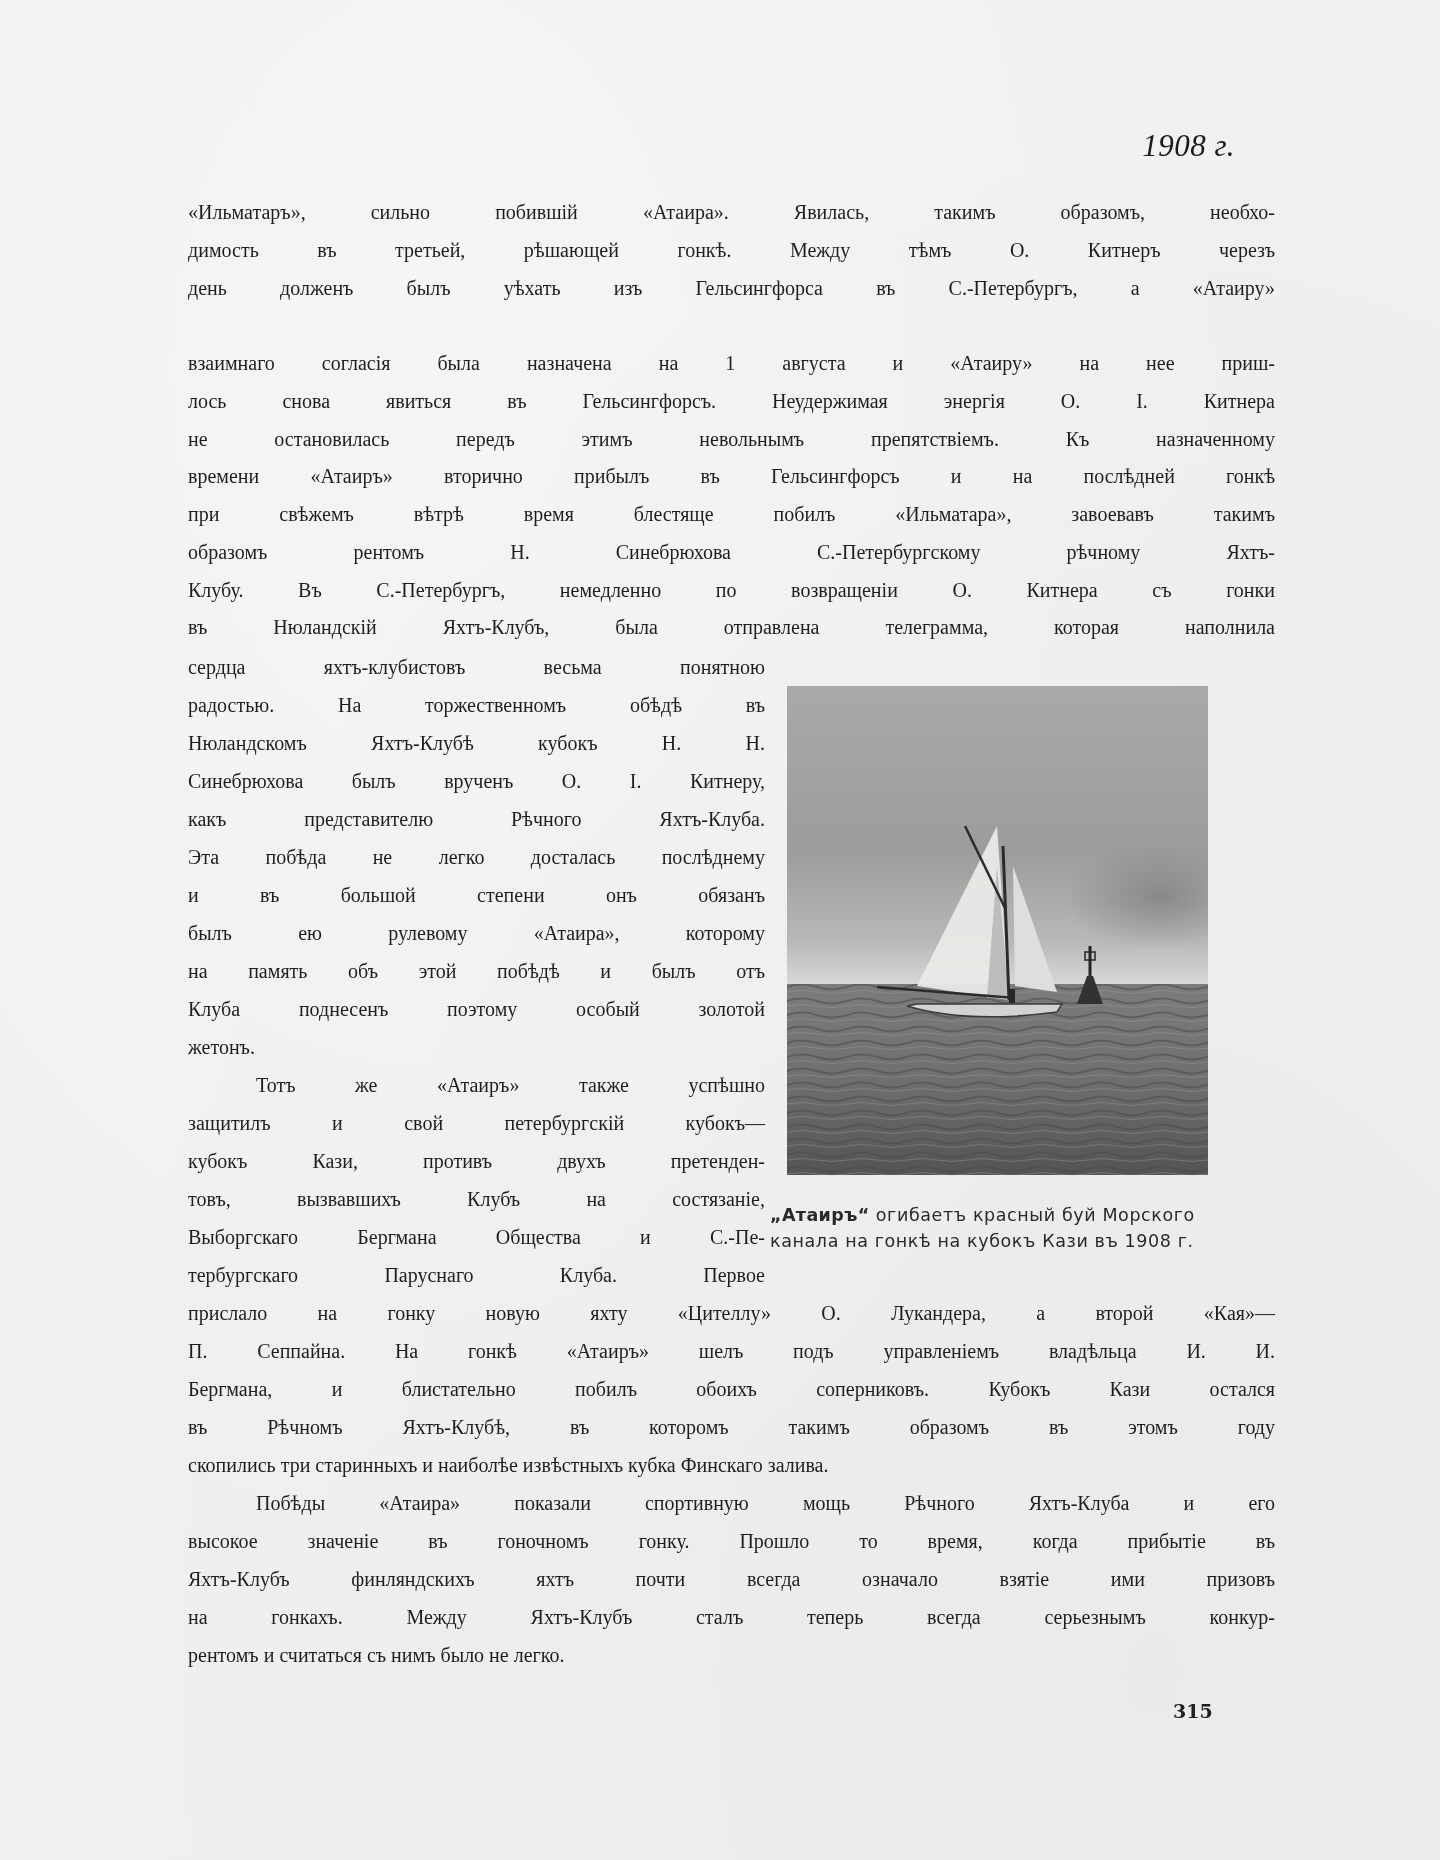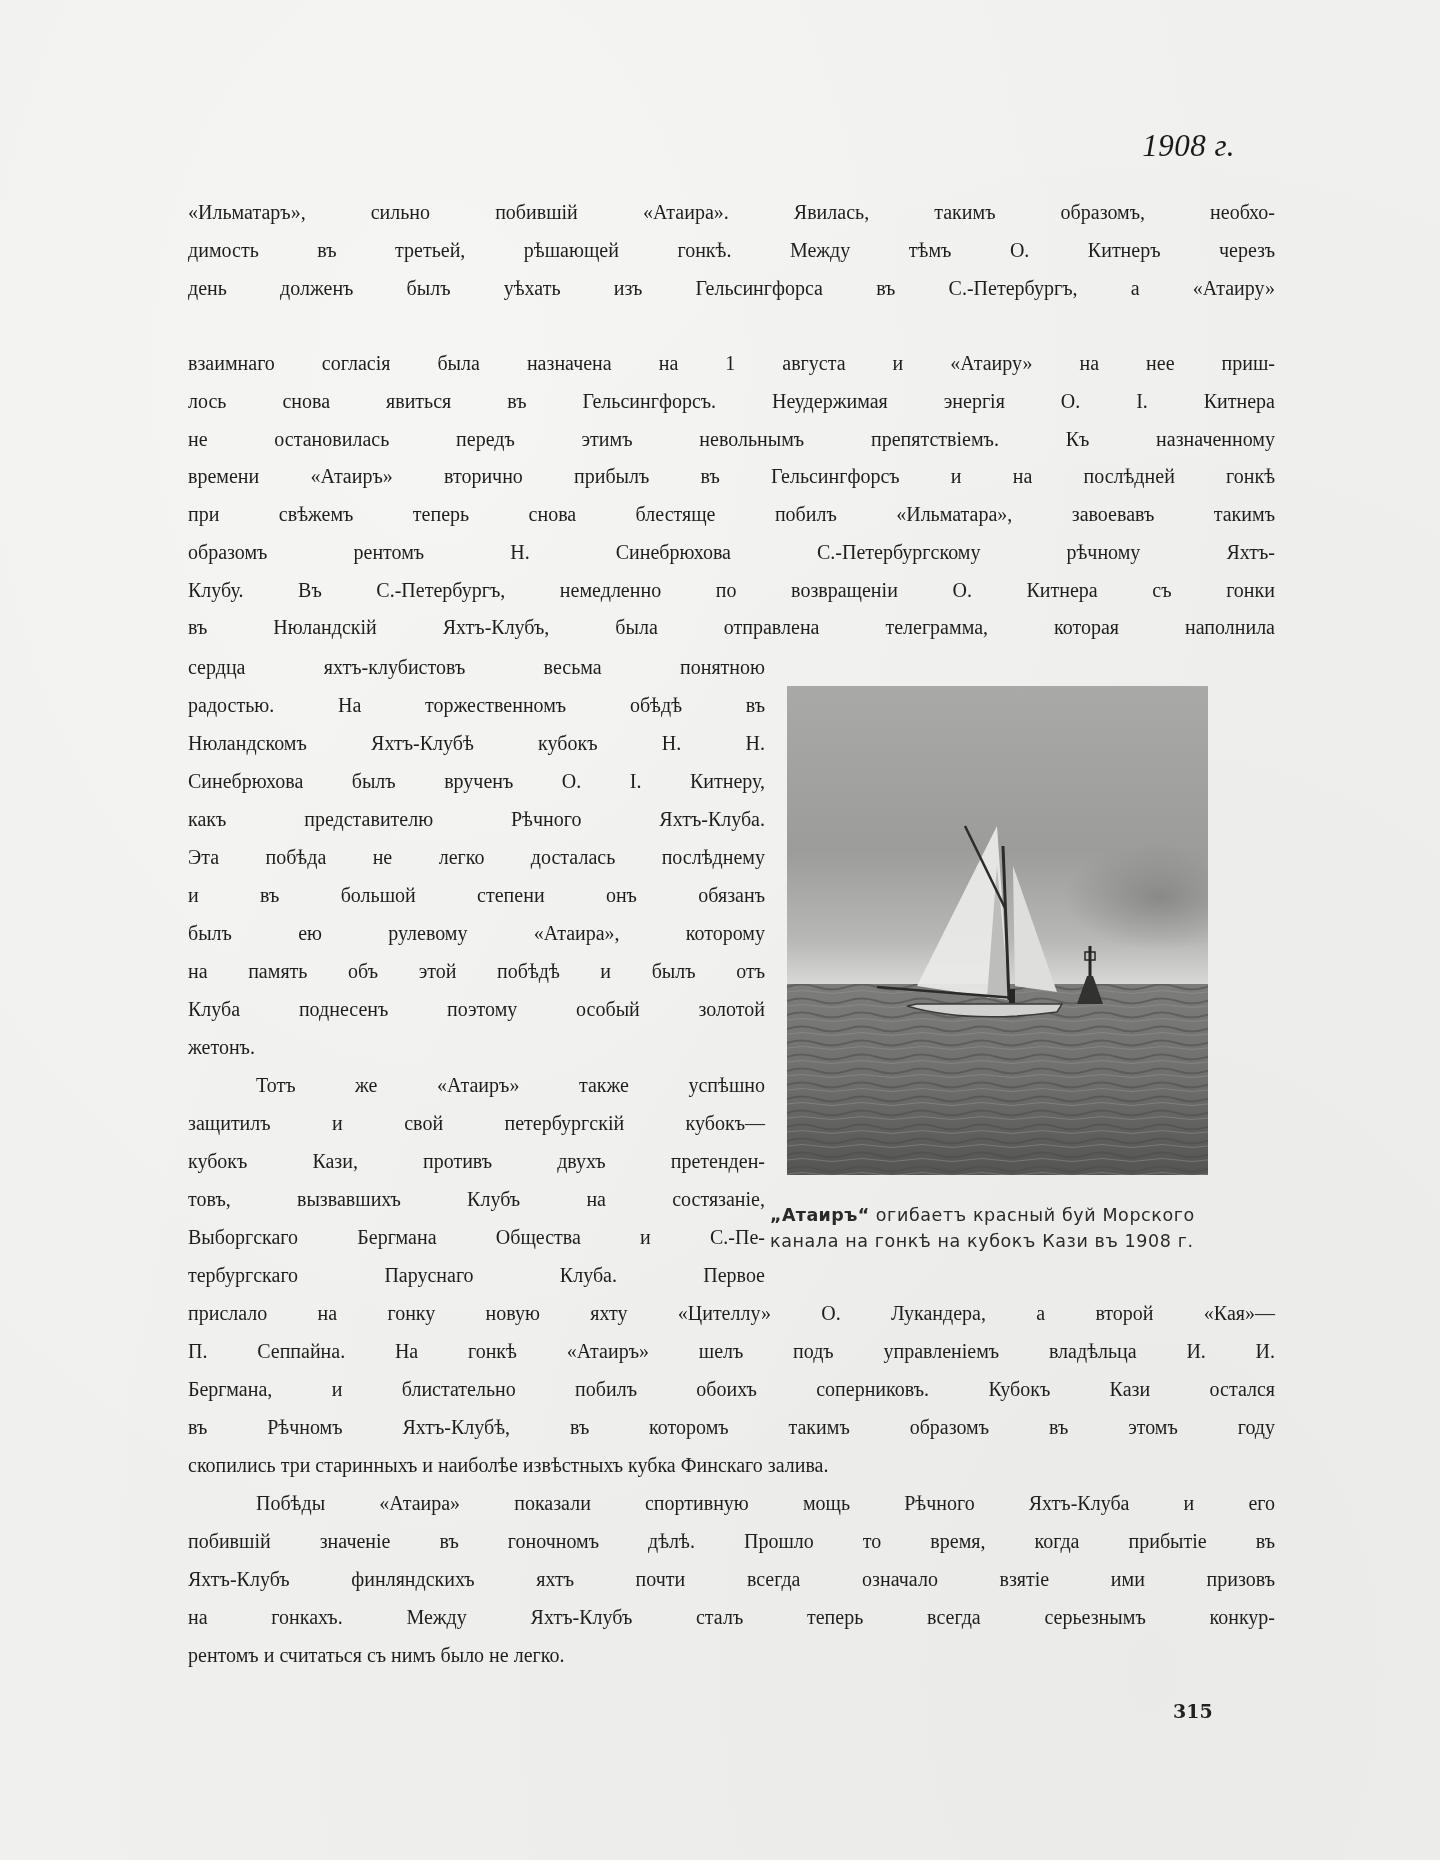--- a/index.html
+++ b/index.html
@@ -100,7 +100,7 @@
   <div class="line full" style="top:382px">лось снова явиться въ Гельсингфорсъ. Неудержимая энергія О. І. Китнера</div>
   <div class="line full" style="top:420px">не остановилась передъ этимъ невольнымъ препятствіемъ. Къ назначенному</div>
   <div class="line full" style="top:457px">времени «Атаиръ» вторично прибылъ въ Гельсингфорсъ и на послѣдней гонкѣ</div>
-  <div class="line full" style="top:495px">при свѣжемъ теперь снова блестяще побилъ «Ильматара», завоевавъ такимъ</div>
+  <div class="line full" style="top:495px">при свѣжемъ вѣтрѣ время блестяще побилъ «Ильматара», завоевавъ такимъ</div>
   <div class="line full" style="top:533px">образомъ рентомъ Н. Синебрюхова С.-Петербургскому рѣчному Яхтъ-</div>
   <div class="line full" style="top:571px">Клубу. Въ С.-Петербургъ, немедленно по возвращеніи О. Китнера съ гонки</div>
   <div class="line full" style="top:608px">въ Нюландскій Яхтъ-Клубъ, была отправлена телеграмма, которая наполнила</div>

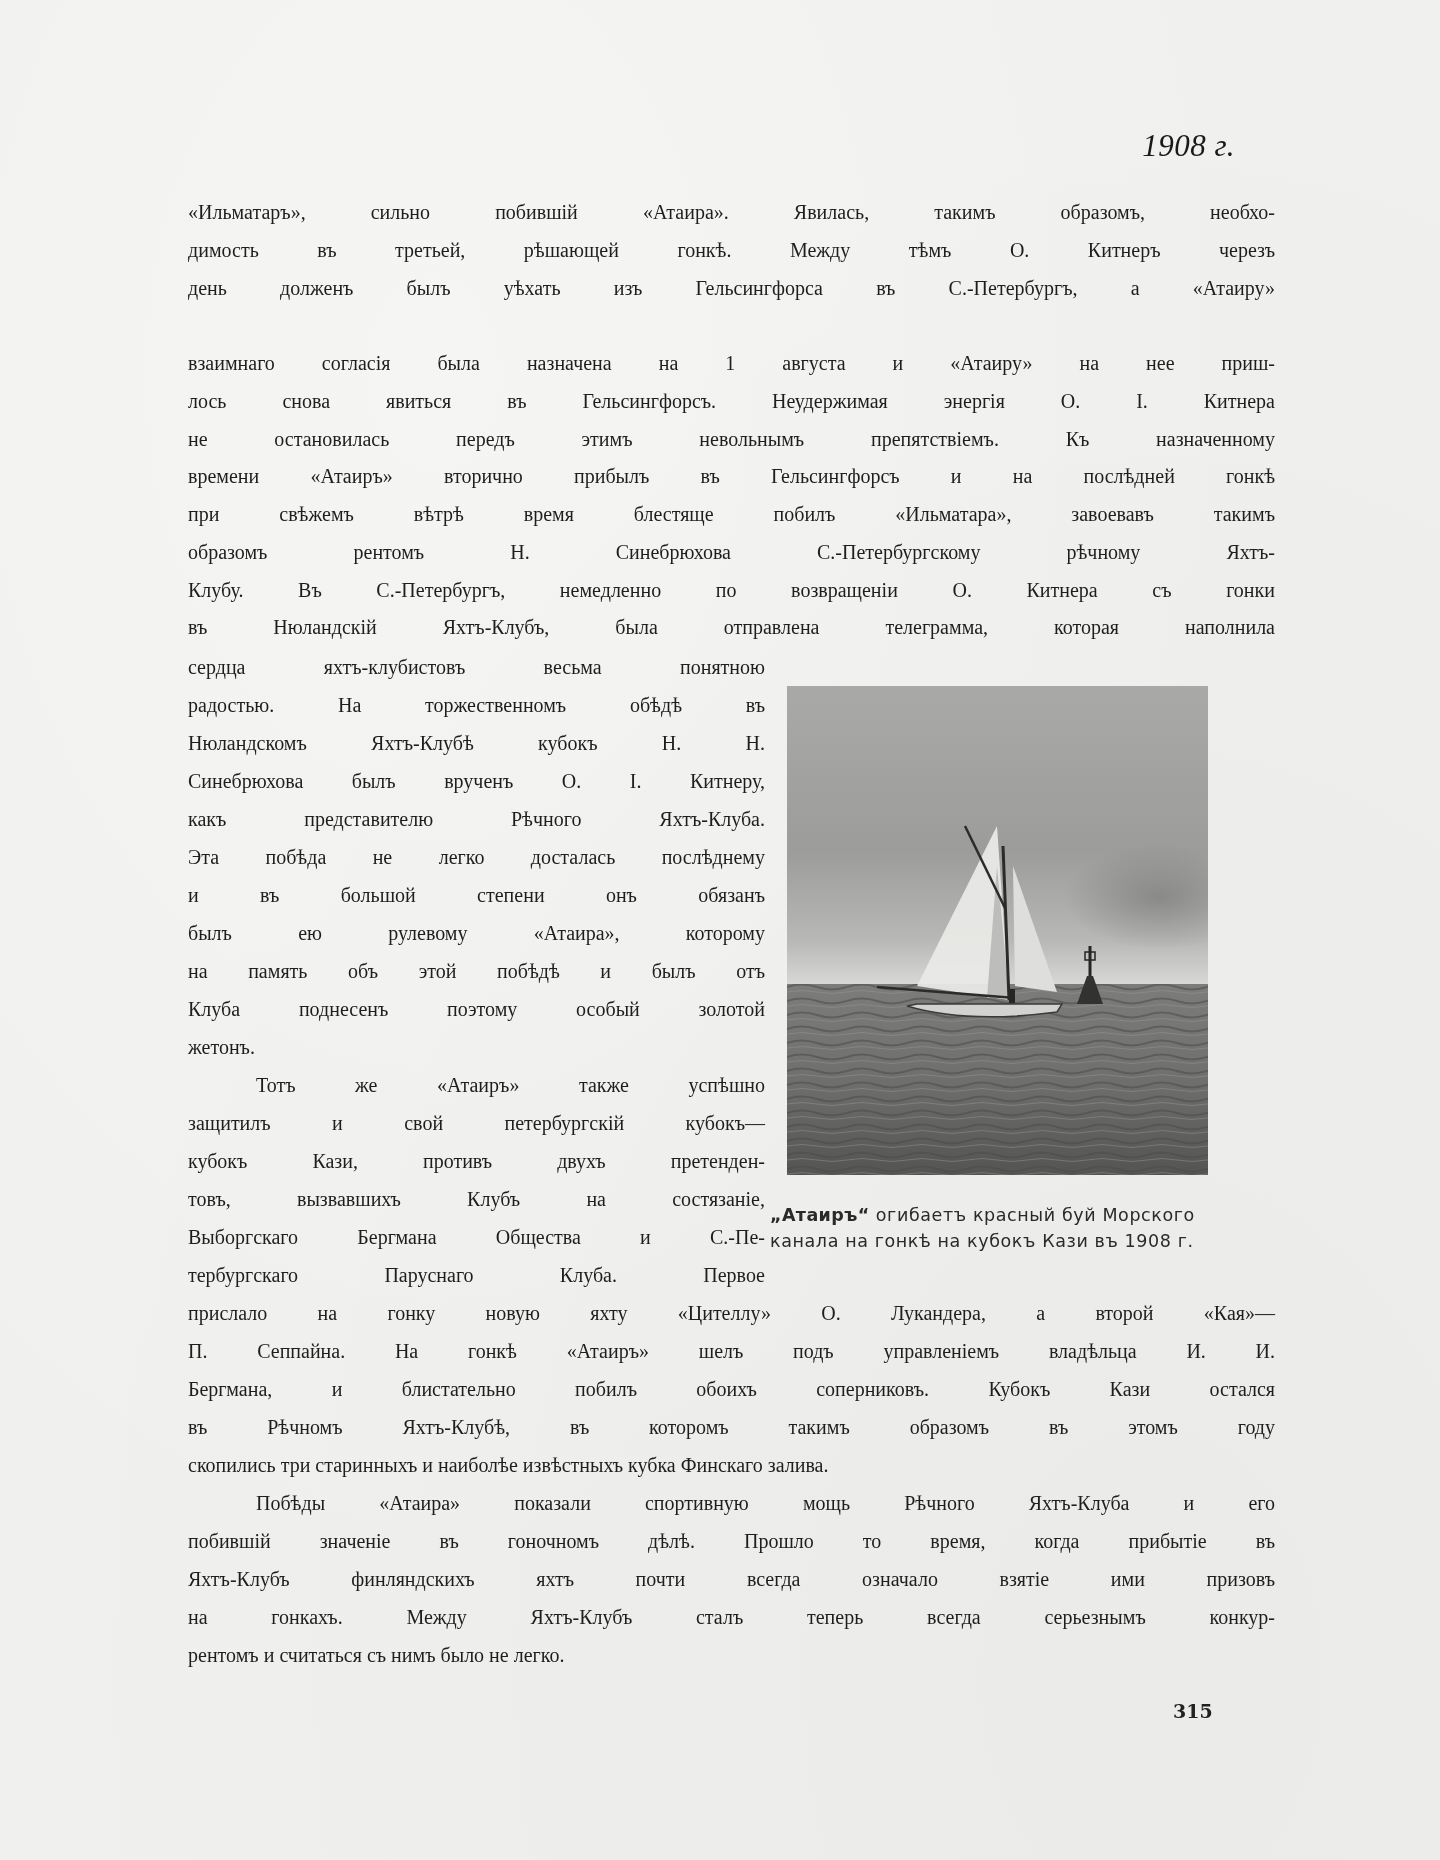--- a/index.html
+++ b/index.html
@@ -129,7 +129,7 @@
   <div class="line full" style="top:1370px">Бергмана, и блистательно побилъ обоихъ соперниковъ. Кубокъ Кази остался</div>
   <div class="line full last" style="top:1446px">скопились три старинныхъ и наиболѣе извѣстныхъ кубка Финскаго залива.</div>
   <div class="line full indent" style="top:1484px">Побѣды «Атаира» показали спортивную мощь Рѣчного Яхтъ-Клуба и его</div>
-  <div class="line full" style="top:1522px">побившій значеніе въ гоночномъ дѣлѣ. Прошло то время, когда прибытіе въ</div>
+  <div class="line full" style="top:1522px">высокое значеніе въ гоночномъ гонку. Прошло то время, когда прибытіе въ</div>
   <div class="line full" style="top:1560px">Яхтъ-Клубъ финляндскихъ яхтъ почти всегда означало взятіе ими призовъ</div>
   <div class="line full" style="top:1598px">на гонкахъ. Между Яхтъ-Клубъ сталъ теперь всегда серьезнымъ конкур-</div>
   <div class="line full last" style="top:1636px">рентомъ и считаться съ нимъ было не легко.</div>

